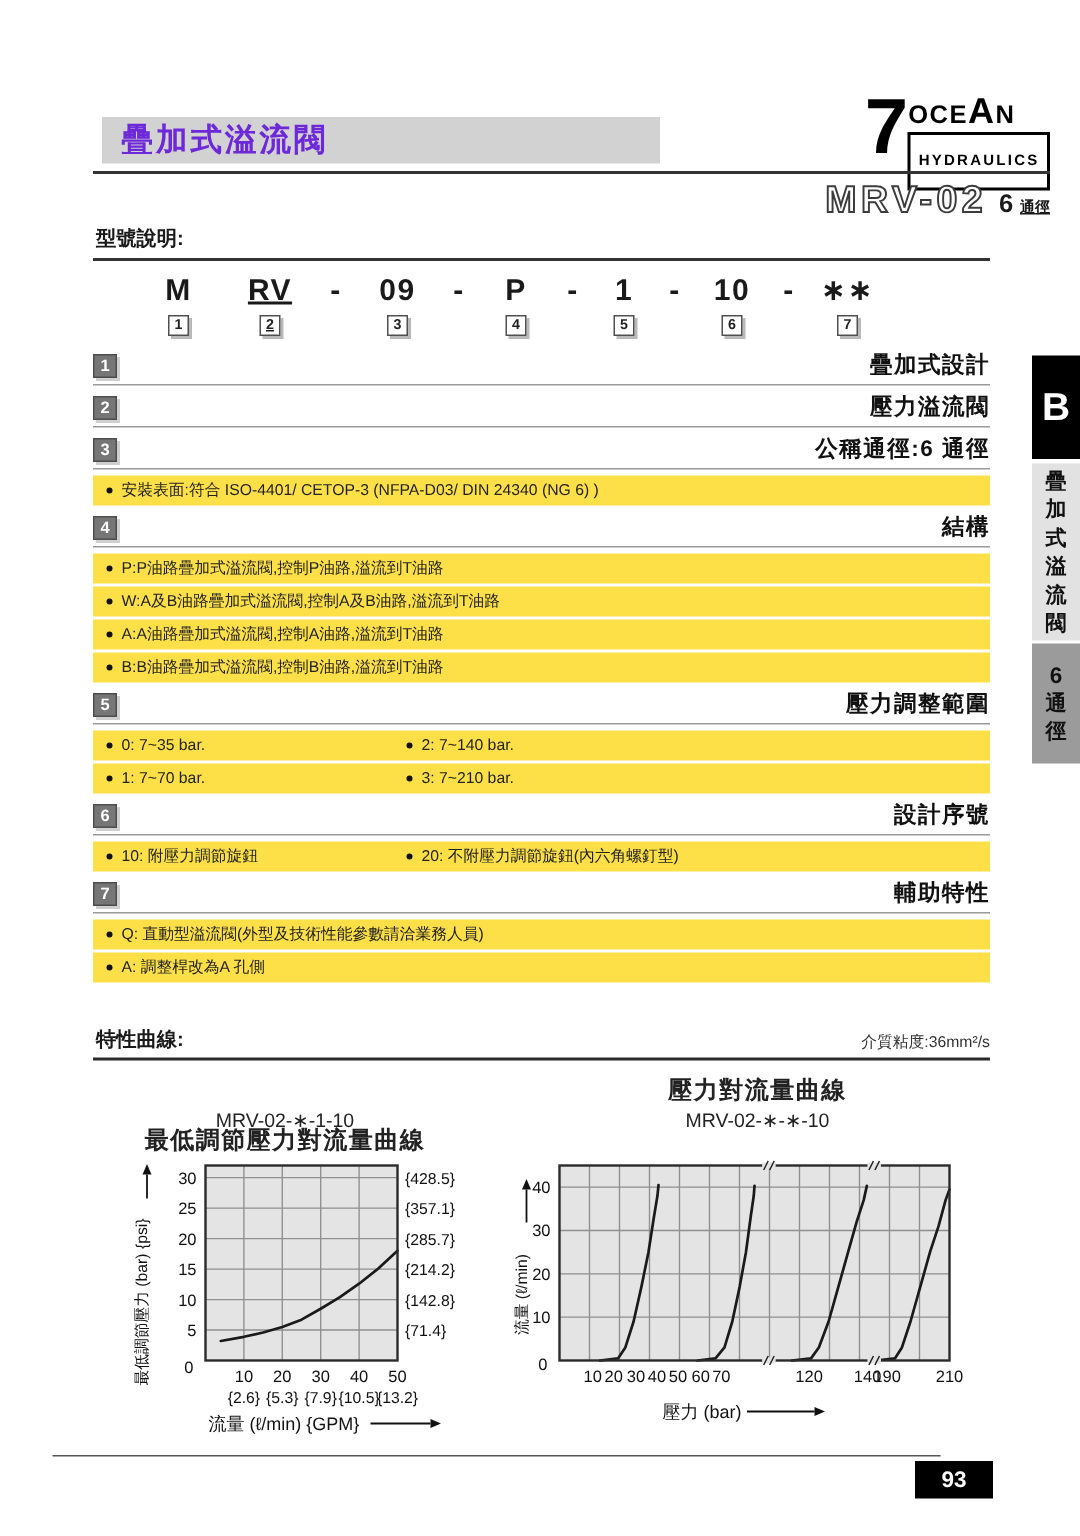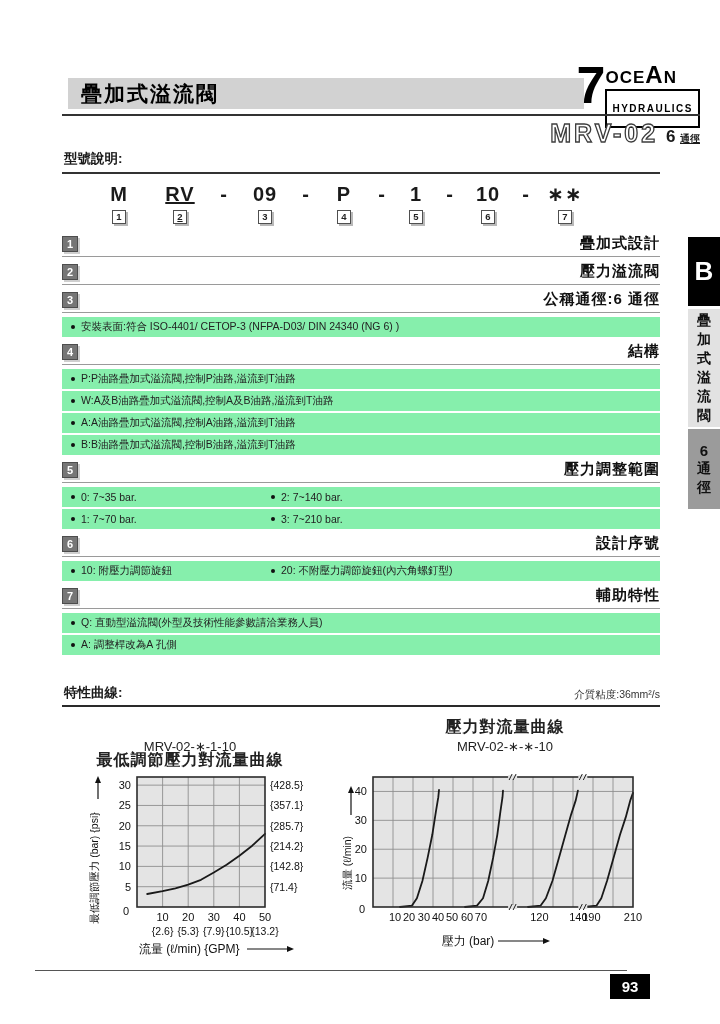--- a/index.html
+++ b/index.html
@@ -8,9 +8,9 @@
   #page { position:relative; width:720px; height:1024px; background:#fff; overflow:hidden; }
 
   
-  .title-bar { position:absolute; left:68px; top:78px; width:516px; height:31px;
+  .title-bar { position:absolute; left:68px; top:78px; width:372px; height:31px;
     background:#d2d2d2; font-size:21px; font-weight:bold; line-height:31px; padding-left:13px;
-    letter-spacing:2px; color:#000000; }
+    letter-spacing:2px; color:#6d28d9; }
   .logo { position:absolute; top:63px; right:20px; display:flex; align-items:flex-start; }
   .logo-seven { font-size:52px; font-weight:bold; line-height:44px; letter-spacing:-2px; color:#000; }
   .logo-right { display:flex; flex-direction:column; align-items:flex-start; margin-left:2px; margin-top:2px; }

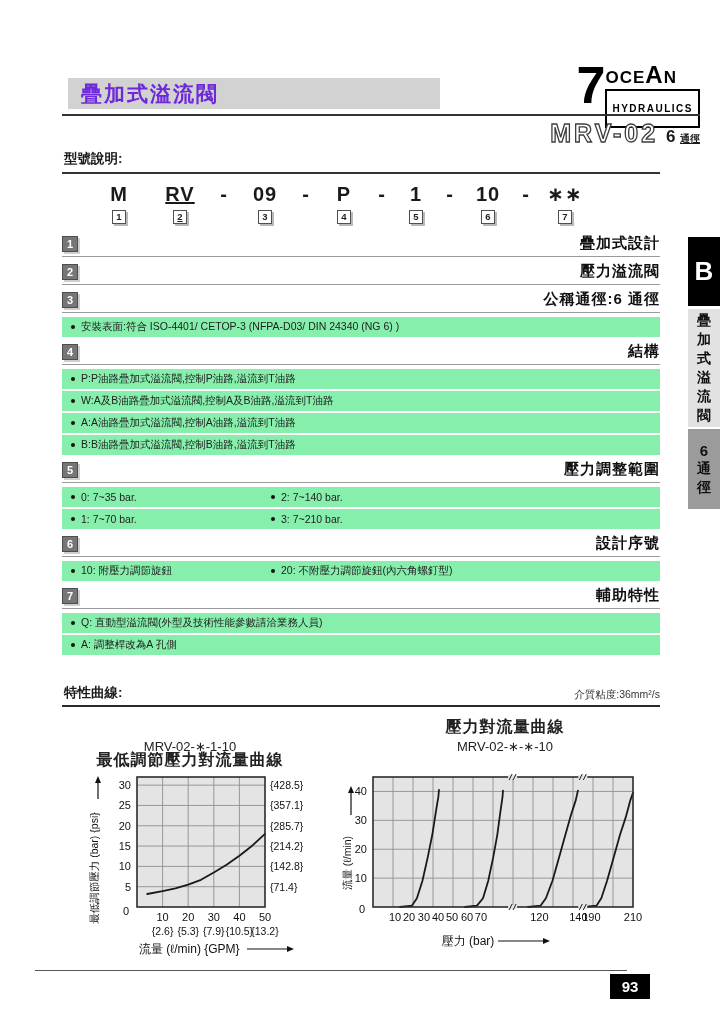--- a/index.html
+++ b/index.html
@@ -49,7 +49,7 @@
     text-align:center; line-height:14px; display:inline-block; }
   .sec-title { font-size:15px; font-weight:bold; letter-spacing:1px; color:#111; }
   .sec-bullets { margin-top:4px; }
-  .bullet-row { background:#86efac; min-height:20px; display:flex; align-items:center;
+  .bullet-row { background:#fde047; min-height:20px; display:flex; align-items:center;
     padding:2px 6px 2px 9px; margin-bottom:2px; }
   .bullet-cell { font-size:10.5px; color:#222; display:flex; align-items:center; }
   .bullet-cell.first { width:200px; flex-shrink:0; }

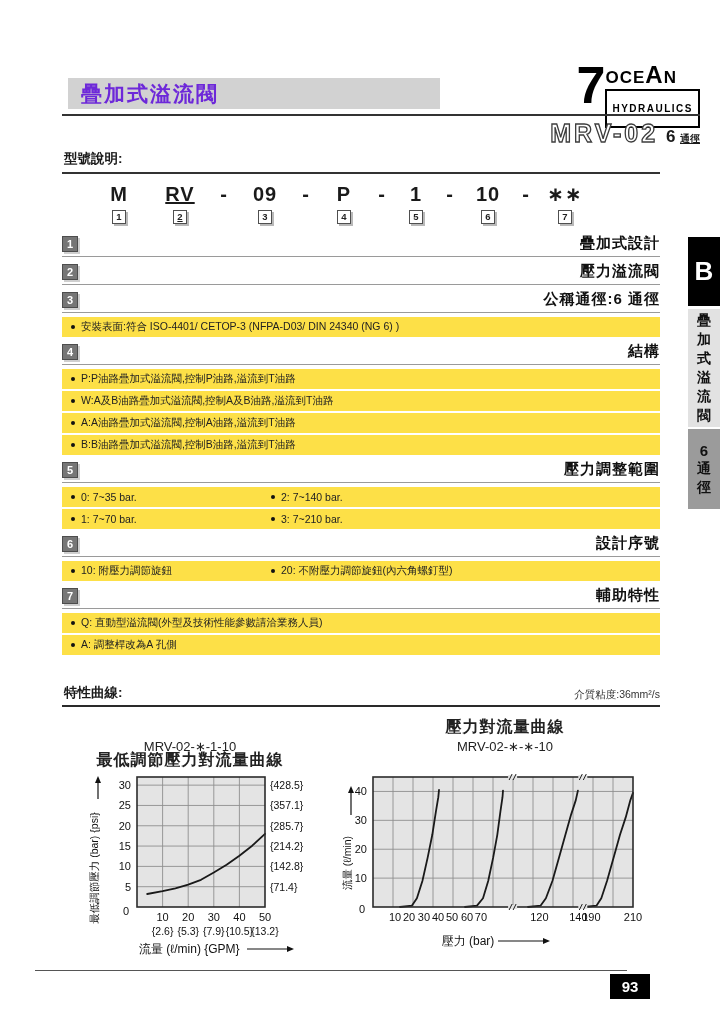--- a/index.html
+++ b/index.html
@@ -80,7 +80,7 @@
 
   
   .footer-rule { position:absolute; left:35px; top:970px; width:592px; height:1px; background:#555; }
-  .page-num { position:absolute; left:610px; top:974px; width:40px; height:25px; background:#000;
+  .page-num { position:absolute; left:610px; top:974px; width:52px; height:25px; background:#000;
     color:#fff; font-size:15px; font-weight:bold; display:flex; align-items:center; justify-content:center; }
 </style>
 </head>

